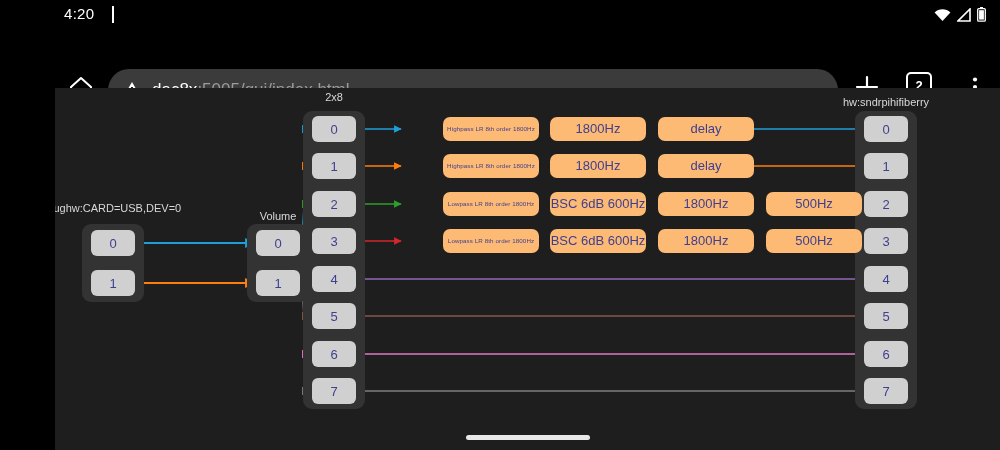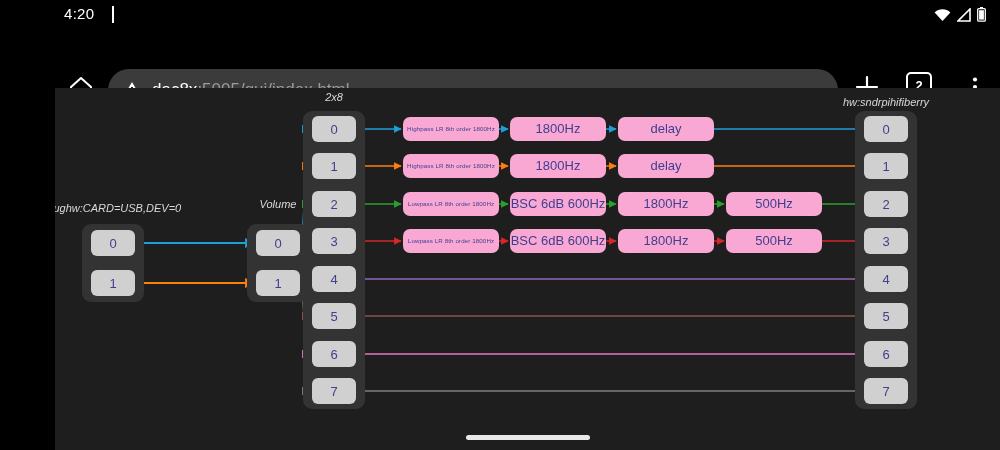--- a/index.html
+++ b/index.html
@@ -77,7 +77,7 @@
 
   .grp-label {
     position: absolute; color: #d8d8d8; font-size: 11px;
-    white-space: nowrap; transform: translateX(-50%); font-style: italic;
+    white-space: nowrap; transform: translateX(-50%);
   }
   .grp-box {
     position: absolute; background: #333333; border-radius: 9px;

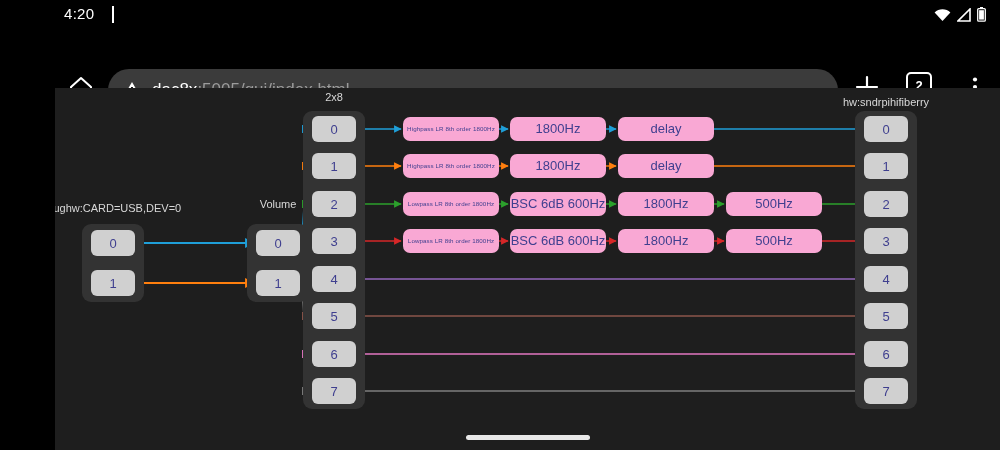--- a/index.html
+++ b/index.html
@@ -88,10 +88,10 @@
     display: flex; align-items: center; justify-content: center;
   }
   .pbox {
-    position: absolute; background: #f9a8d4; border-radius: 7px;
+    position: absolute; background: #fdba74; border-radius: 7px;
     color: #3f3f8f;
     display: flex; align-items: center; justify-content: center;
-    text-align: center; line-height: 1.15;
+    text-align: center; line-height: 1.15; margin-left: 40px;
   }
   .pbox.big { font-size: 13px; }
   .pbox.small { font-size: 6.2px; letter-spacing: .1px; }

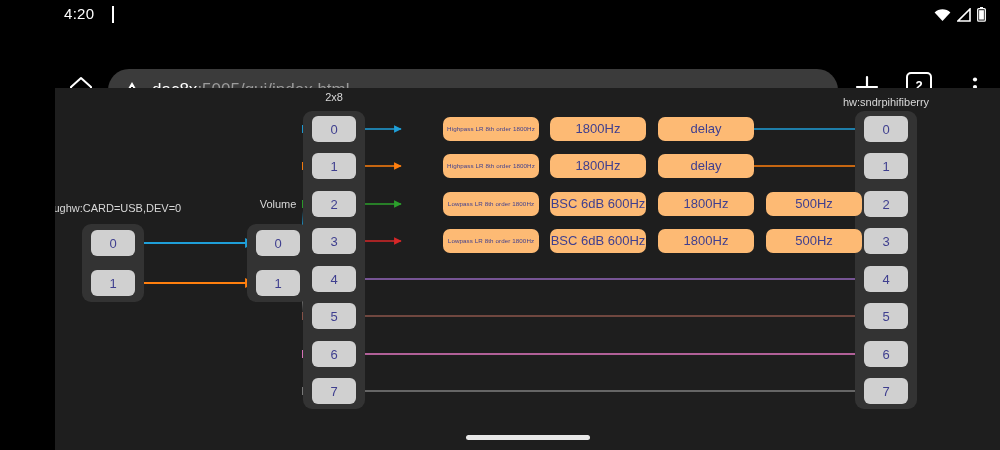--- a/index.html
+++ b/index.html
@@ -225,7 +225,7 @@
         <div class="port" style="left: 36px; top: 142px; width: 44px; height: 26px;">0</div>
         <div class="port" style="left: 36px; top: 182px; width: 44px; height: 26px;">1</div>
         <div class="grp-box" style="left: 192px; top: 136px; width: 62px; height: 78px;"></div>
-        <div class="grp-label" style="left: 223px; top: 110px;">Volume</div>
+        <div class="grp-label" style="left: 223px; top: 122px;">Volume</div>
         <div class="port" style="left: 201px; top: 142px; width: 44px; height: 26px;">0</div>
         <div class="port" style="left: 201px; top: 182px; width: 44px; height: 26px;">1</div>
         <div class="grp-box" style="left: 248px; top: 23px; width: 62px; height: 298px;"></div>

